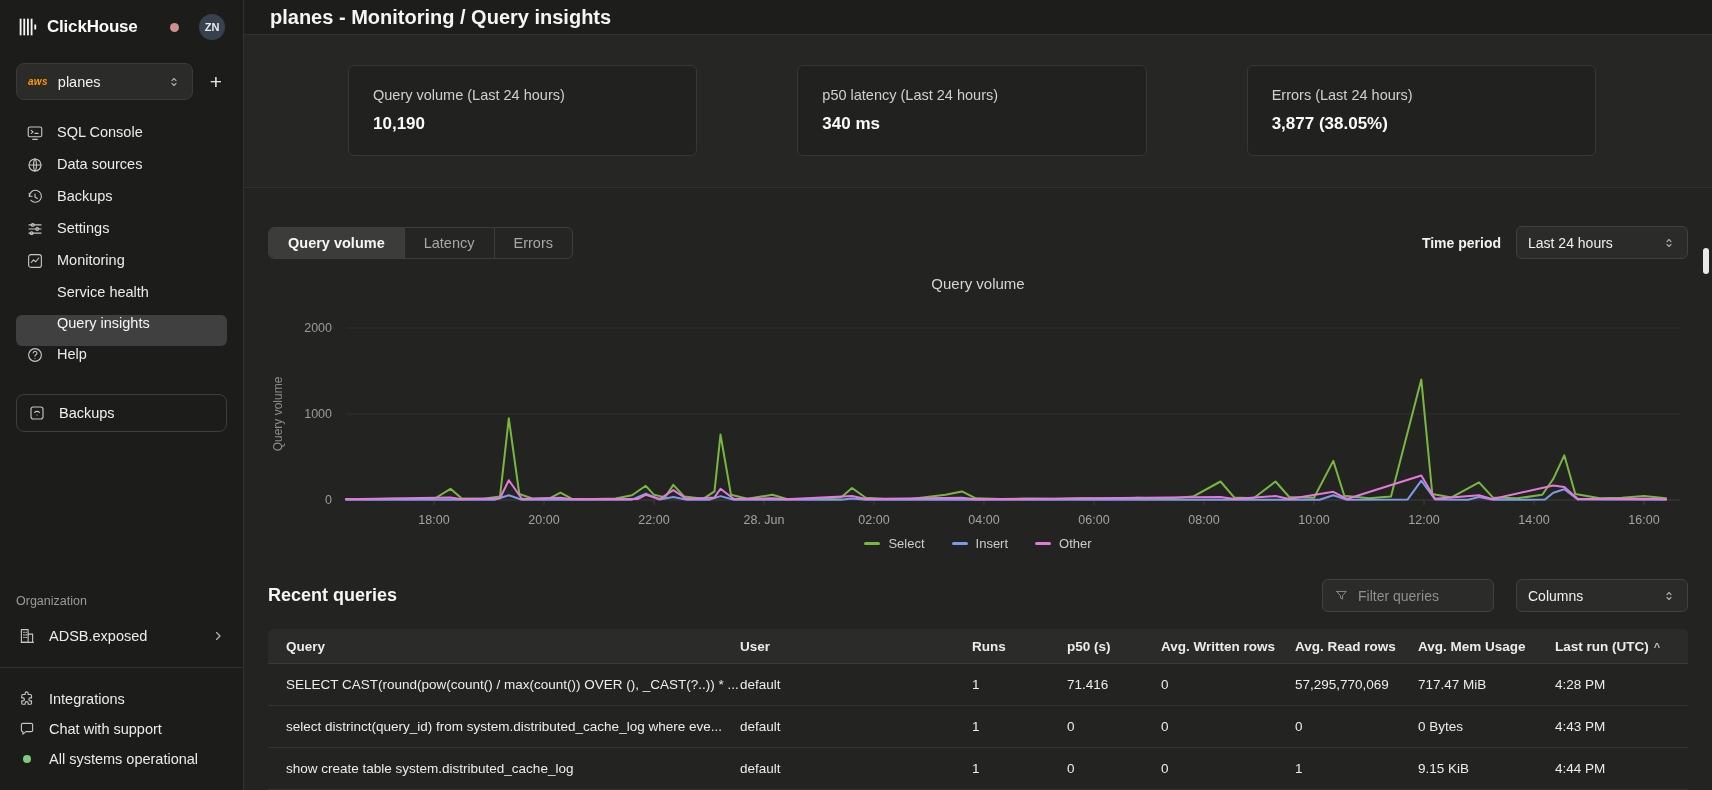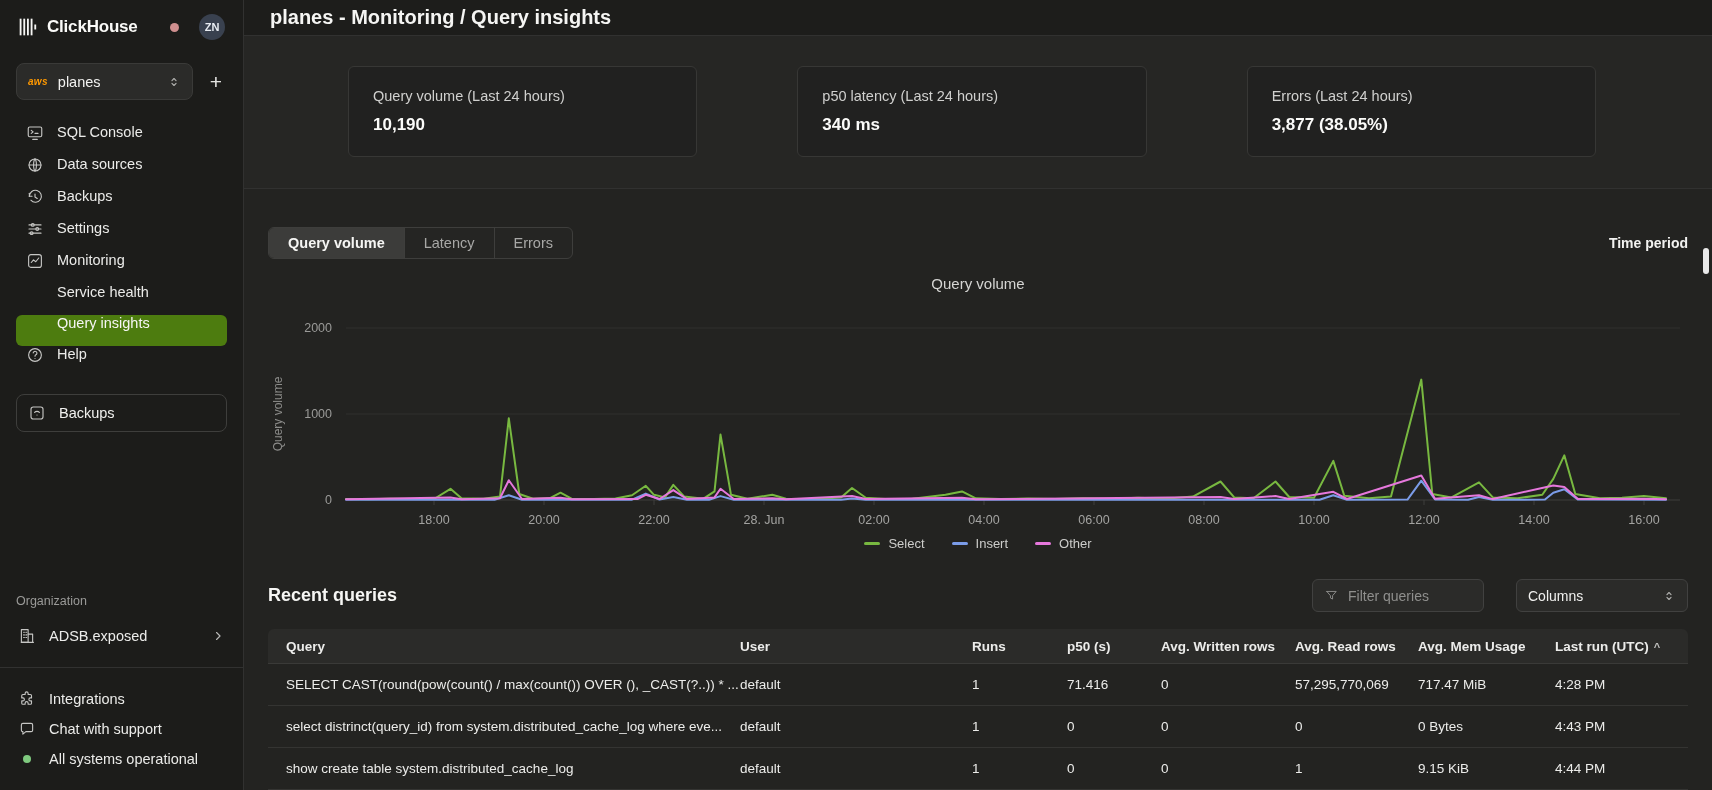--- a/index.html
+++ b/index.html
@@ -302,6 +302,15 @@
         </div>
         <div class="time-period">
           <span class="tp-label">Time period</span>
+          <div class="select-box">
+            <span>Last 24 hours</span>
+            <span class="updown">
+              <svg viewBox="0 0 24 24" fill="none" stroke="currentColor" stroke-width="2" stroke-linecap="round" stroke-linejoin="round">
+                  <path d="M8.5 9.5L12 6l3.5 3.5"></path>
+                  <path d="M8.5 14.5L12 18l3.5-3.5"></path>
+                </svg>
+            </span>
+          </div>
         </div>
       </div>
 

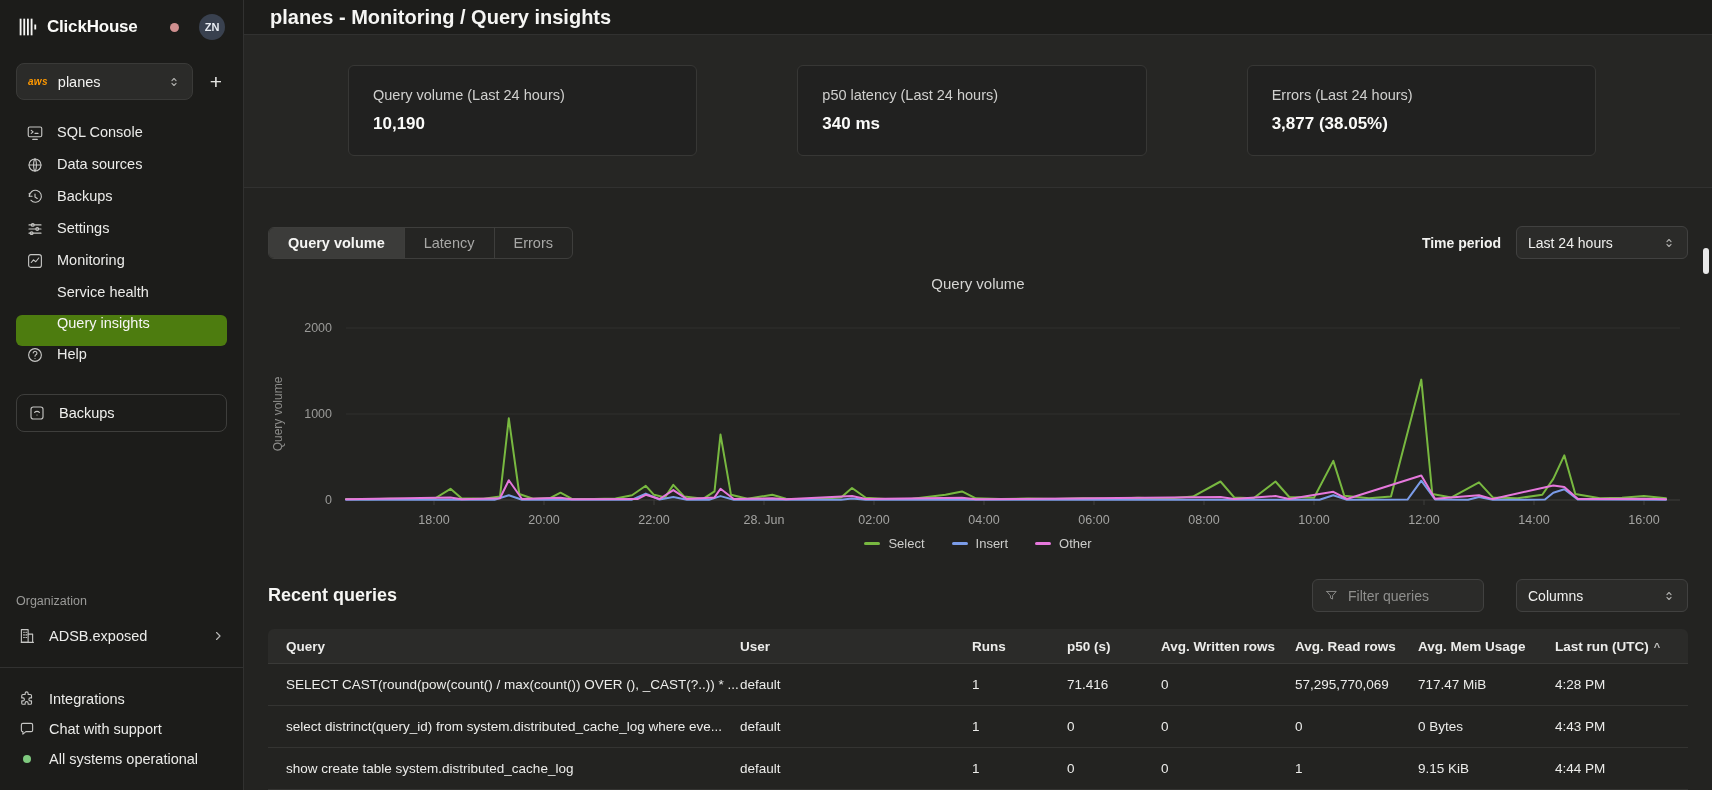--- a/index.html
+++ b/index.html
@@ -45,7 +45,7 @@
   .icon svg { width:100%; height:100%; fill:none; stroke:currentColor; stroke-width:1.5; stroke-linecap:round; stroke-linejoin:round; }
   .logo-icon svg rect { fill:currentColor; stroke:none; }
   .side-sub { padding-left:41px; height:31px; }
-  .side-sub.active { background:#4d7c0f; color:#f6f6f4; }
+  .side-sub.active { background:#404040; color:#f6f6f4; }
   .connect-btn {
     margin-top:16px; height:38px; border:1px solid #3e3e3c; border-radius:8px; background:transparent;
     display:flex; align-items:center; gap:13px; padding:0 11px; color:#f0f0ee; font-size:14.5px; cursor:pointer; width:100%;

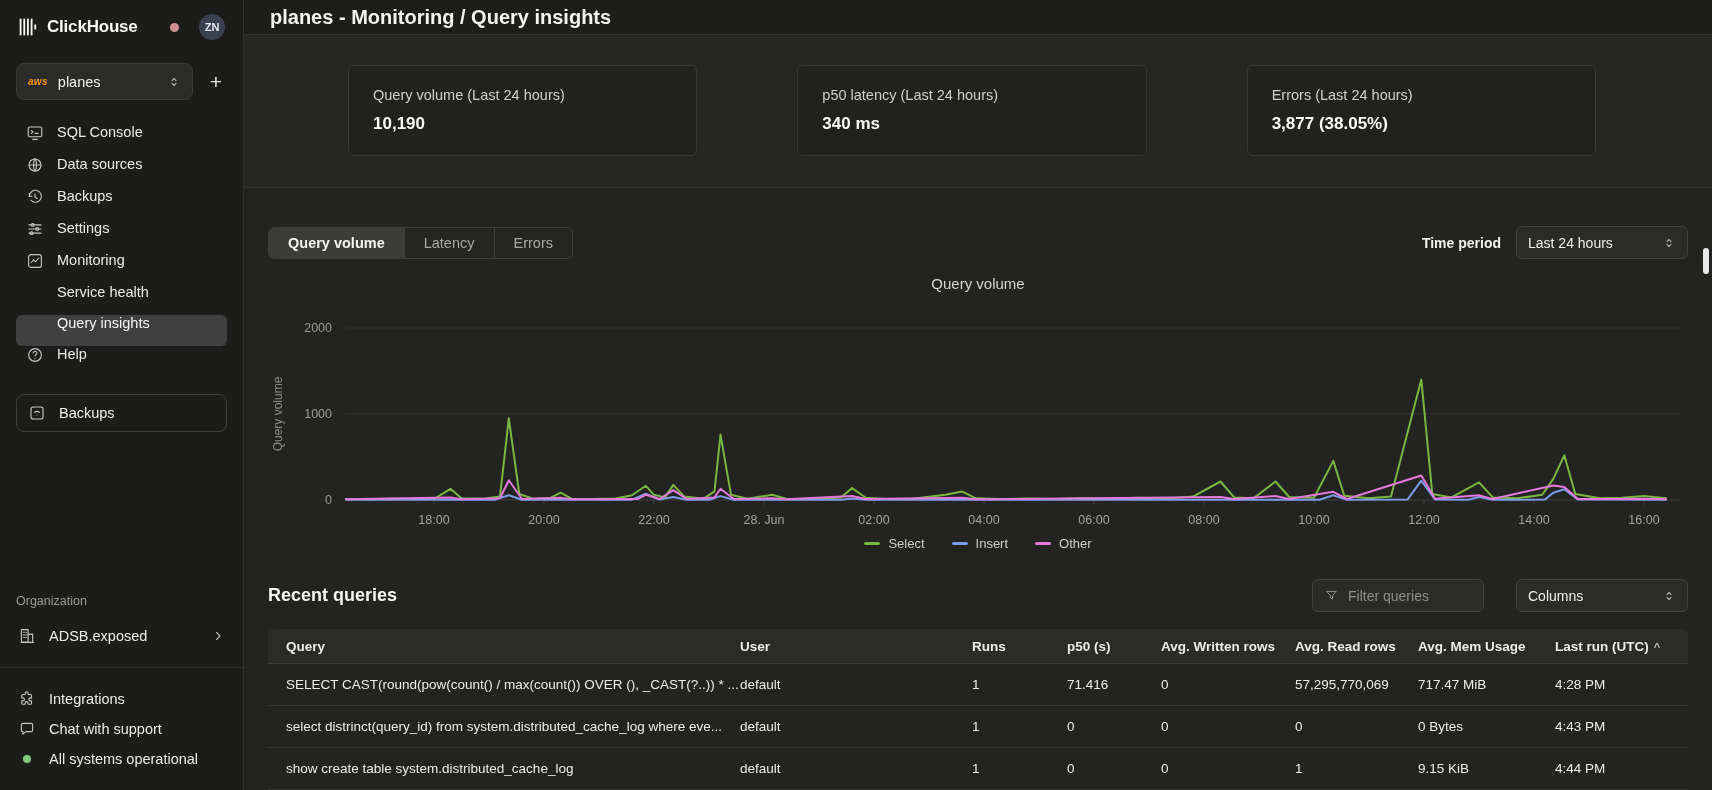--- a/index.html
+++ b/index.html
@@ -107,7 +107,7 @@
   }
   .filter-box .icon { width:15px; height:15px; color:#8f8f8d; }
   .filter-text { font-size:14px; color:#8f8f8d; }
-  .columns-box { margin-left:32px; }
+  .columns-box { margin-left:22px; }
 
   .q-table { margin-top:17px; border-radius:6px 6px 0 0; overflow:hidden; }
   .q-row {

